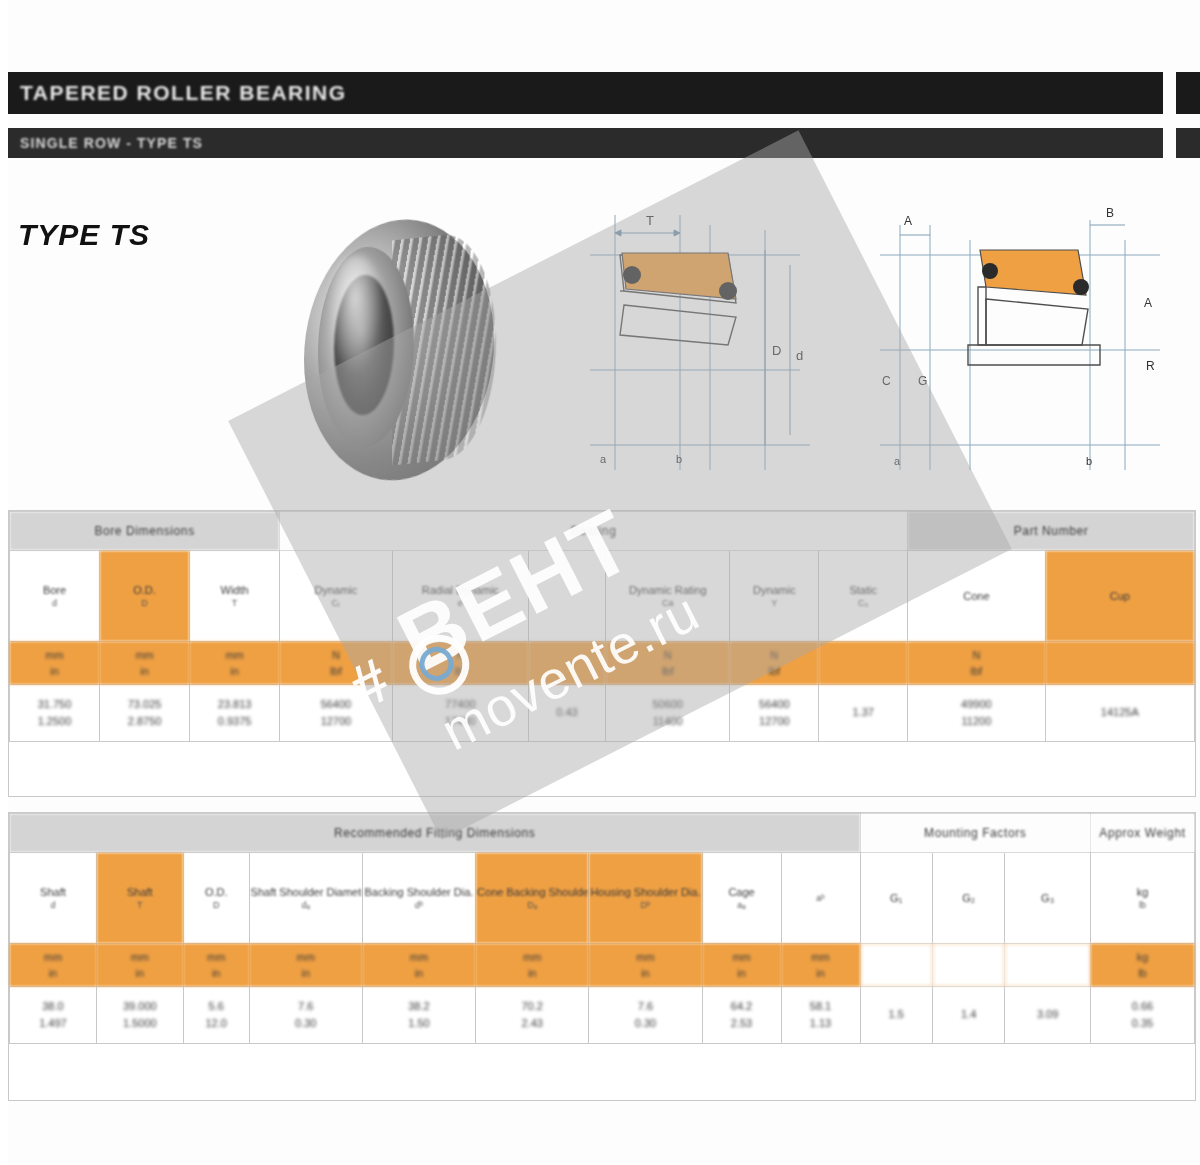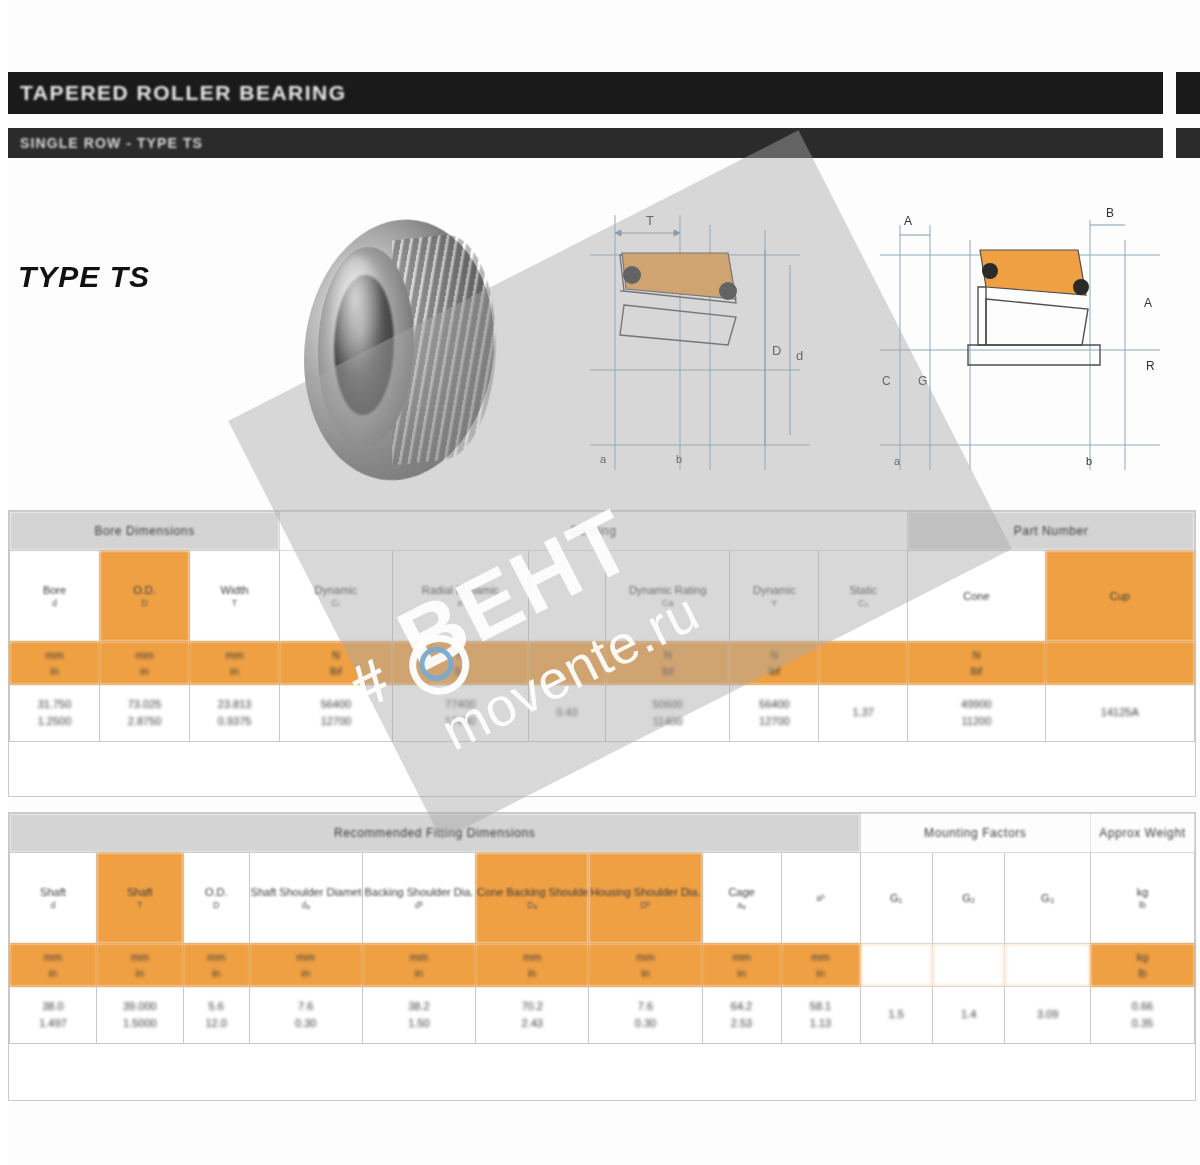--- a/index.html
+++ b/index.html
@@ -90,7 +90,6 @@
     color: #111;
     letter-spacing: 1px;
     filter: blur(0.7px);
-    margin-top: 42px;
   }
 
   

